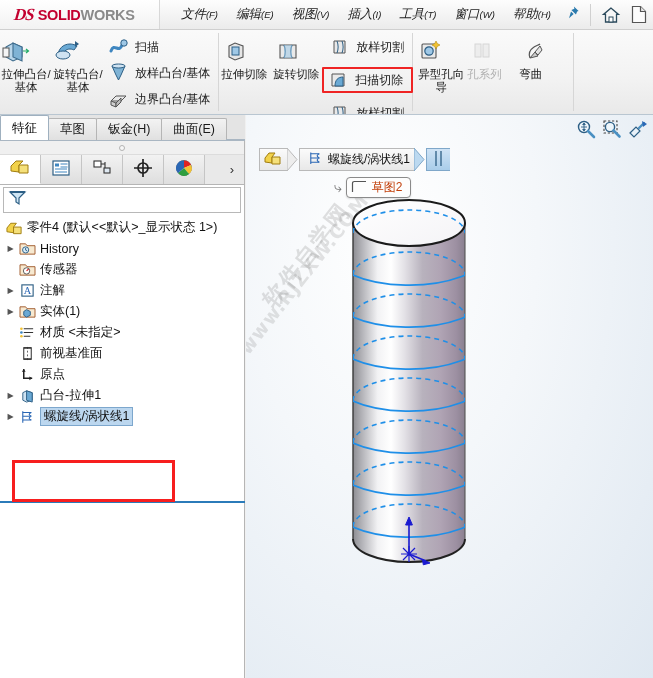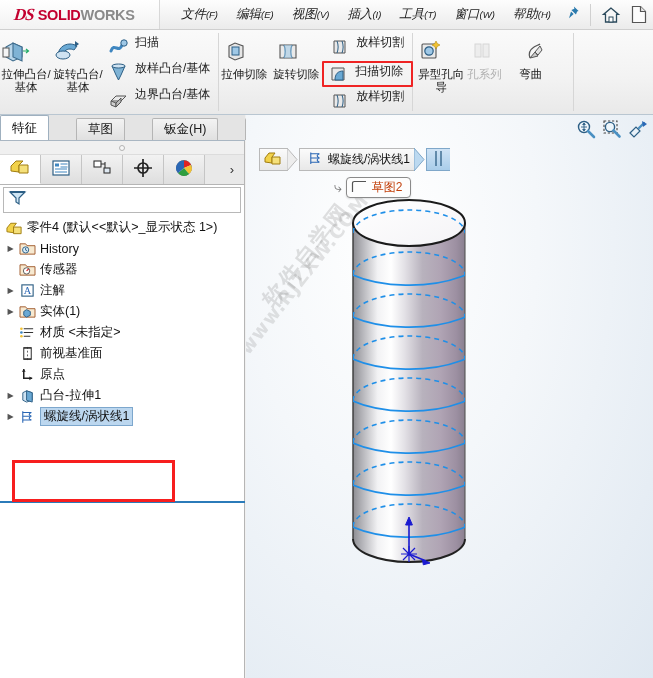--- a/index.html
+++ b/index.html
@@ -63,7 +63,7 @@
   .big-btn.disabled .lbl { color:#b0b0b0; }
   .stack-col { display:flex; flex-direction:column; padding-top:2px; }
   .small-btn {
-    display:flex; height:26px; padding:0 6px 0 2px; cursor:default;
+    display:flex; align-items:center; height:26px; padding:0 6px 0 2px; cursor:default;
   }
   .small-btn .ic { width:26px; display:flex; justify-content:center; align-items:center; }
   .small-btn .lbl { font-size:12px; color:#1a1a1a; white-space:nowrap; margin-left:3px; }

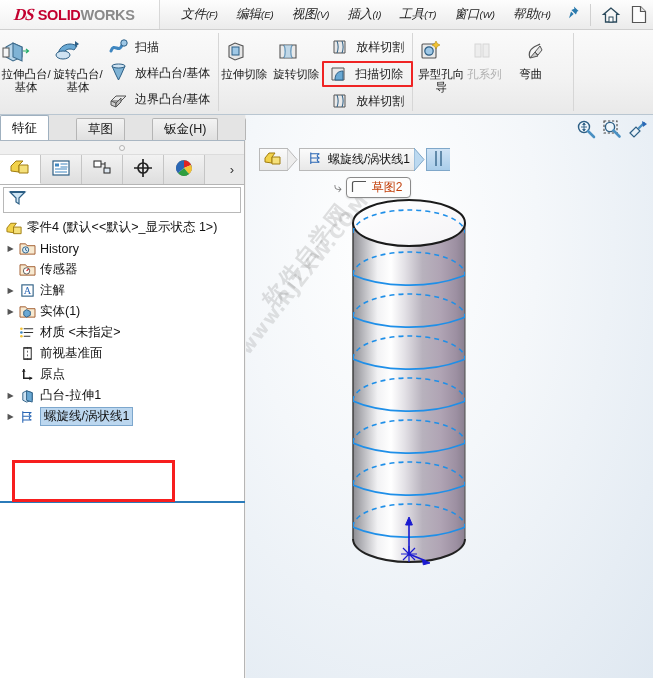--- a/index.html
+++ b/index.html
@@ -323,7 +323,7 @@
           </div>
           <div class="lbl">放样切割</div>
         </div>
-        <div class="small-btn hl-box" style="margin:1px -3px;">
+        <div class="small-btn hl-box" style="margin:7px -3px;">
           <div class="ic">
             <svg width="22" height="20" viewBox="0 0 22 20">
                 <path d="M4 4h12v12H4z" fill="#e9e9e9" stroke="#555"></path>

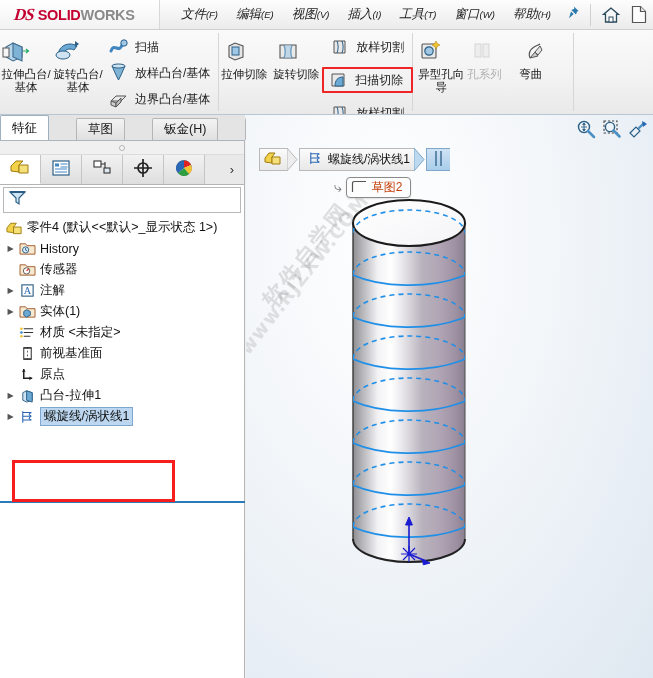--- a/index.html
+++ b/index.html
@@ -76,7 +76,7 @@
   .tabrow {
     position:absolute; left:0; top:115px; width:245px; height:26px;
     display:flex; align-items:flex-end;
-    background:#e4e4e4; border-bottom:1px solid #a9b6c2;gap:28px;
+    background:#e4e4e4; border-bottom:1px solid #a9b6c2;
   }
   .tab {
     height:22px; display:flex; align-items:center; justify-content:center;

